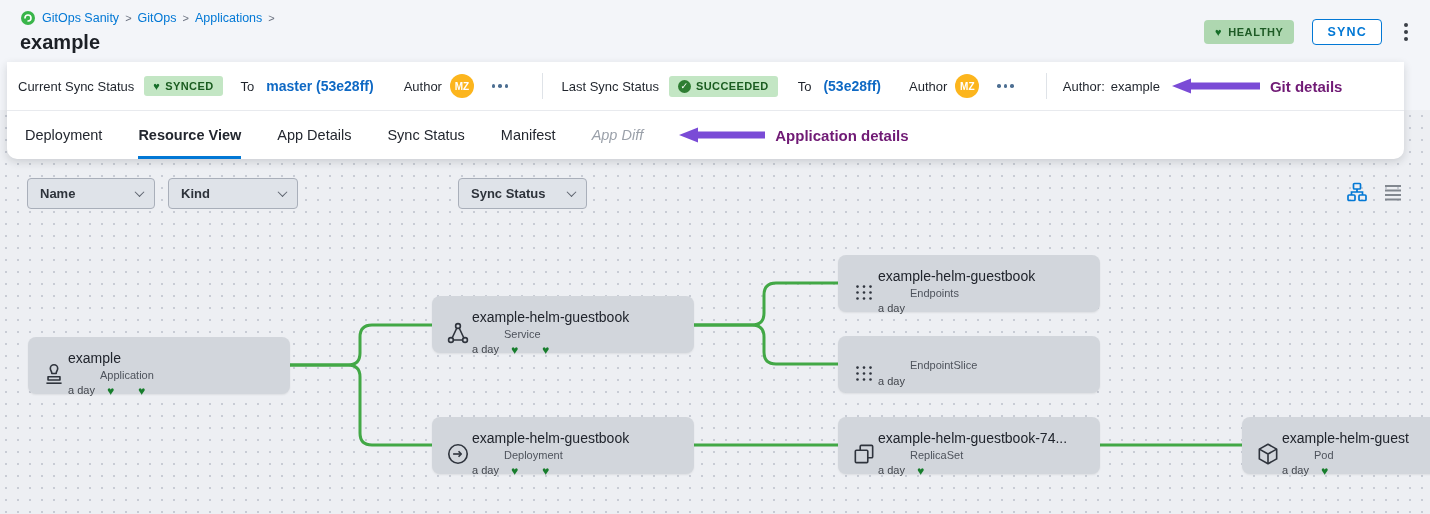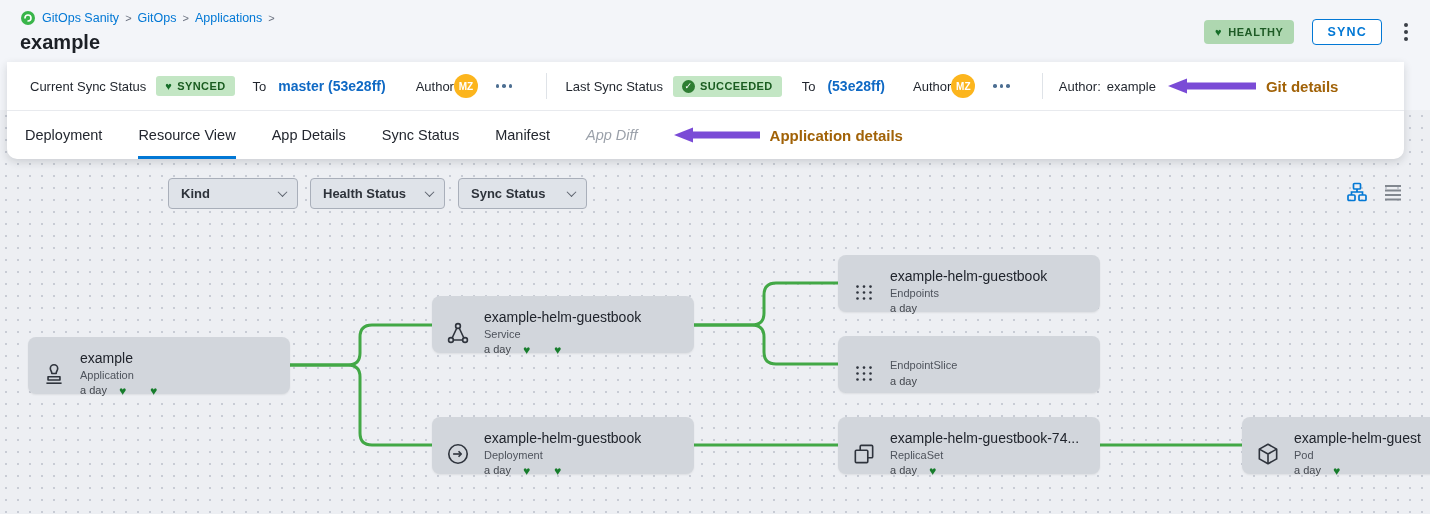--- a/index.html
+++ b/index.html
@@ -30,7 +30,7 @@
   
   .statuscard { position:absolute; left:7px; top:62px; width:1397px; height:97px; background:#fff;
     border-radius:0 0 10px 10px; box-shadow:0 3px 8px rgba(31,37,46,.16); z-index:5; }
-  .syncrow { display:flex; align-items:center; height:48px; padding-left:23px; font-size:13px; color:#1f242c; }
+  .syncrow { display:flex; align-items:center; height:48px; padding-left:11px; font-size:13px; color:#1f242c; }
   .pill { display:flex; align-items:center; gap:5px; background:#c3e6c4; color:#1a5c20; font-size:11px;
     font-weight:bold; letter-spacing:.4px; padding:4px 9px; border-radius:3px; }
   .check-circle { width:13px; height:13px; border-radius:50%; background:#2e7d32; color:#fff;

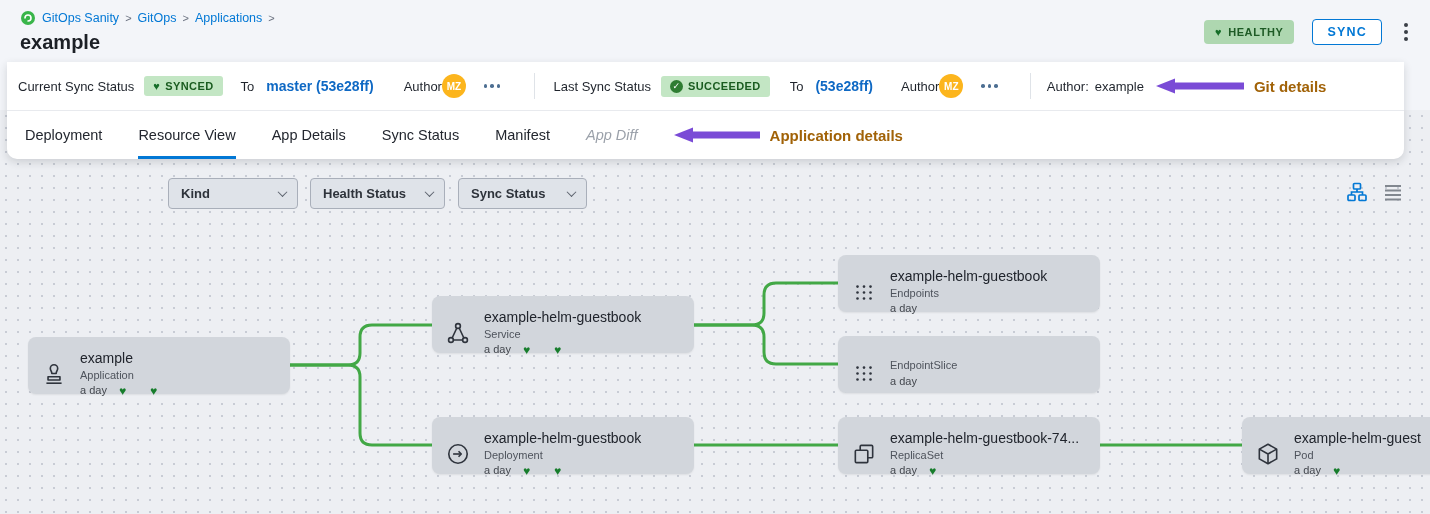--- a/index.html
+++ b/index.html
@@ -43,7 +43,7 @@
   .vdiv { width:1px; height:26px; background:#dfe3e8; }
   .m10{margin-left:10px}.m12{margin-left:12px}.m14{margin-left:14px}.m16{margin-left:16px}
   .m18{margin-left:18px}.m20{margin-left:20px}.m28{margin-left:28px}.m30{margin-left:30px}
-  .m6{margin-left:6px}.m8{margin-left:0}
+  .m6{margin-left:6px}.m8{margin-left:8px}
 
   .tabsrow { display:flex; align-items:center; height:49px; border-top:1px solid #e8eaee; padding:0 18px; }
   .tab { height:100%; display:flex; align-items:center; font-size:14.5px; color:#23272f;

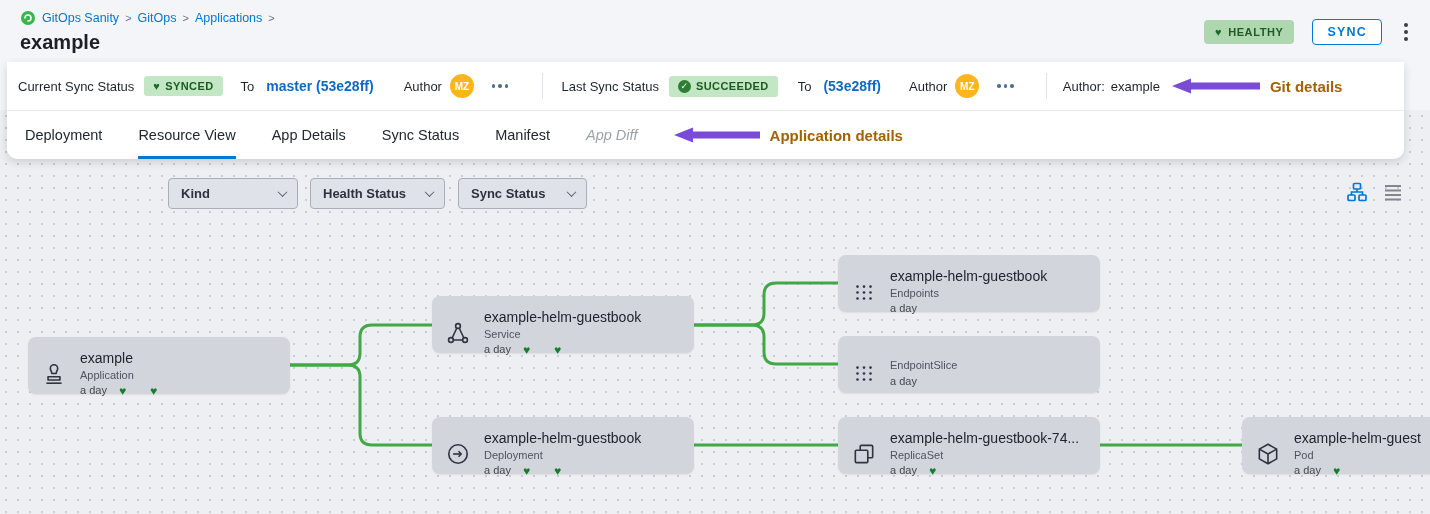--- a/index.html
+++ b/index.html
@@ -53,7 +53,7 @@
 
   
   .annot { display:flex; align-items:center; }
-  .annot-text { color:#a16207; font-weight:bold; font-size:15px; margin-left:10px; }
+  .annot-text { color:#701a75; font-weight:bold; font-size:15px; margin-left:10px; }
 
   
   .dd { position:absolute; top:68px; height:31px; background:#dfe3e9; border:1px solid #a9afba;

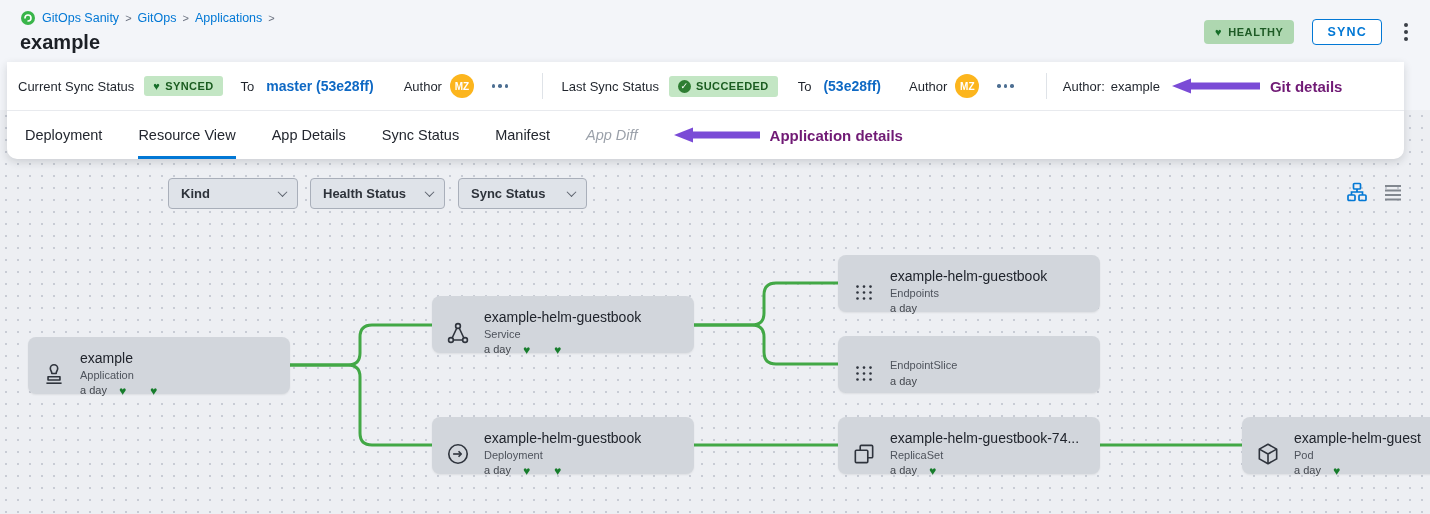--- a/index.html
+++ b/index.html
@@ -48,7 +48,7 @@
   .tabsrow { display:flex; align-items:center; height:49px; border-top:1px solid #e8eaee; padding:0 18px; }
   .tab { height:100%; display:flex; align-items:center; font-size:14.5px; color:#23272f;
     border-bottom:3px solid transparent; padding-top:3px; margin-right:36px; cursor:pointer; }
-  .tab.active { font-weight:normal; border-bottom-color:#0278d5;text-align:center; }
+  .tab.active { font-weight:bold; border-bottom-color:#0278d5;text-align:center; }
   .tab.muted { color:#9ba1aa;font-style:italic; }
 
   

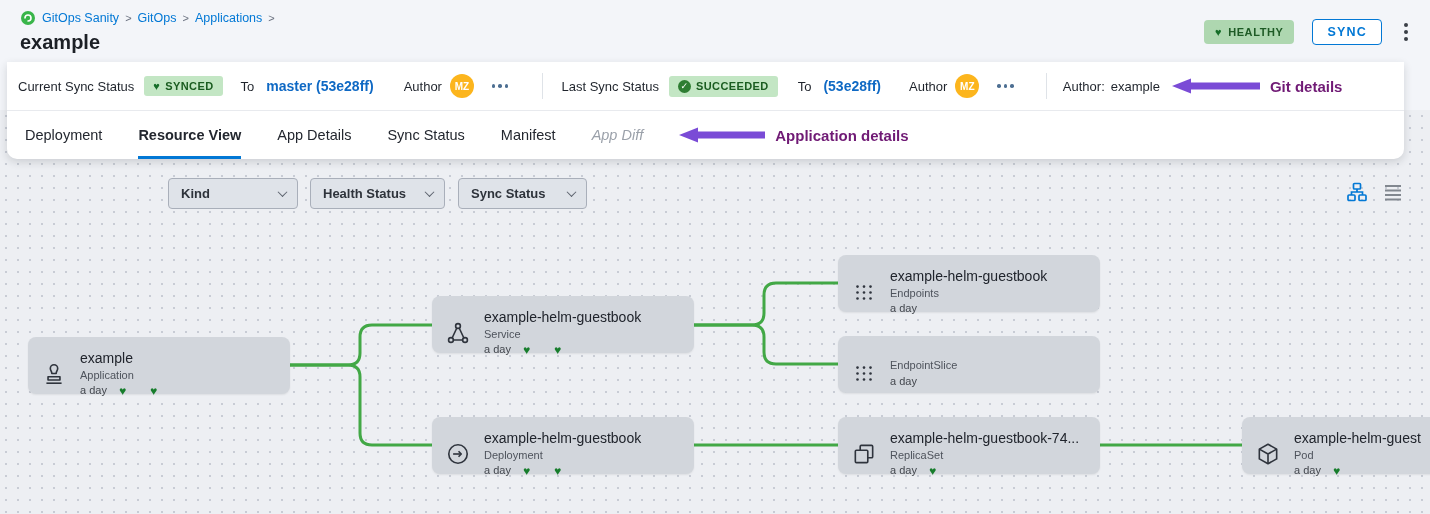--- a/index.html
+++ b/index.html
@@ -128,6 +128,10 @@
       <path d="M1100 335 H1242"></path>
     </svg>
 
+    <div class="dd" id="dd-name">
+      <span>Name</span>
+      <span class="chev"></span>
+    </div>
     <div class="dd" id="dd-kind">
       <span>Kind</span>
       <span class="chev"></span>

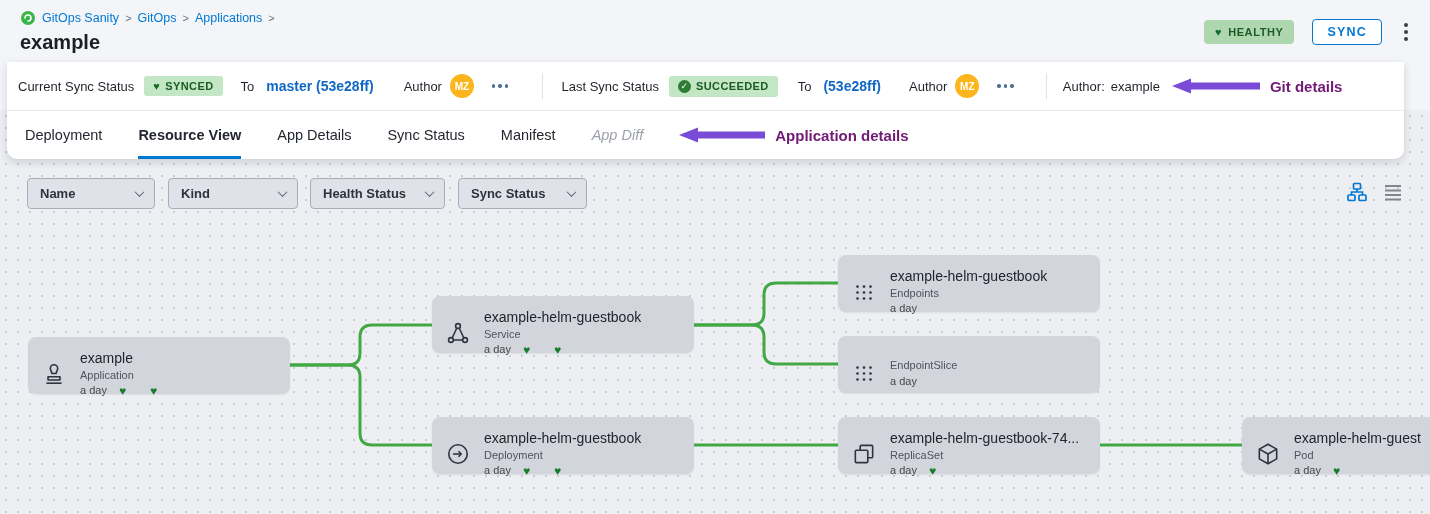--- a/index.html
+++ b/index.html
@@ -136,10 +136,6 @@
       <span>Kind</span>
       <span class="chev"></span>
     </div>
-    <div class="dd" id="dd-health">
-      <span>Health Status</span>
-      <span class="chev"></span>
-    </div>
     <div class="dd" id="dd-sync">
       <span>Sync Status</span>
       <span class="chev"></span>

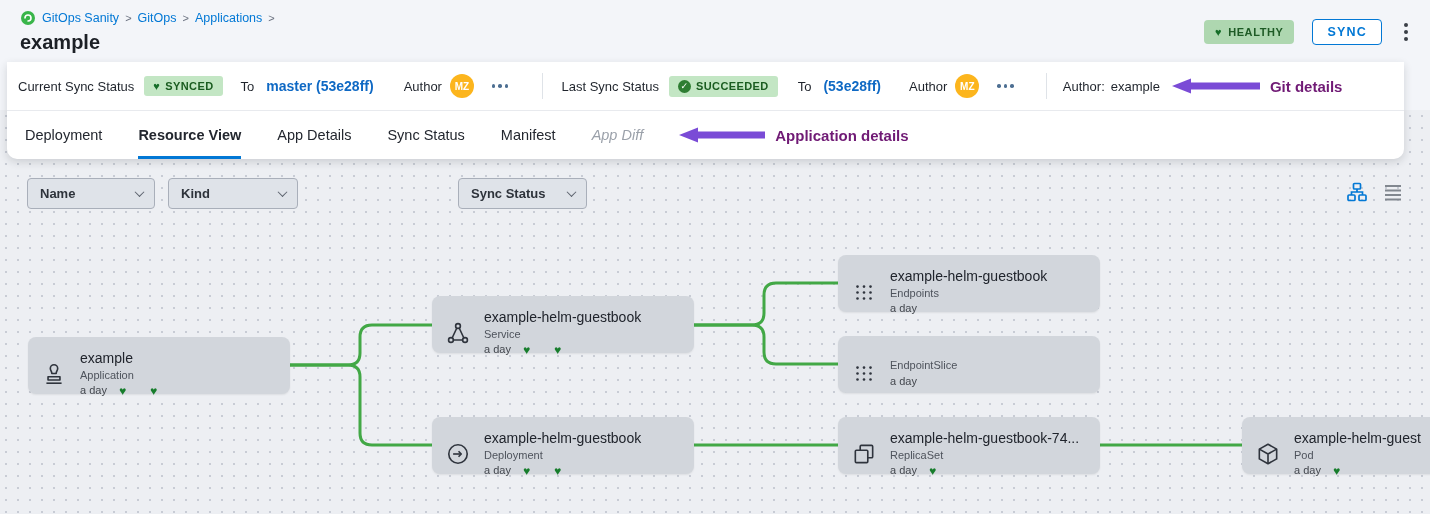--- a/index.html
+++ b/index.html
@@ -69,7 +69,7 @@
   
   .edges { position:absolute; left:0; top:0; }
   .node { position:absolute; width:262px; height:57px; background:#d2d6dc; border-radius:8px;
-    display:flex; align-items:center; padding:17px 10px 0 13px; gap:13px; cursor:pointer;
+    display:flex; align-items:center; padding:17px 10px 0 13px; gap:1px; cursor:pointer;
     box-shadow:0 1px 2px rgba(0,0,0,.07); }
   .n0{left:28px;top:227px} .n1{left:432px;top:186px} .n2{left:432px;top:307px}
   .n3{left:838px;top:145px} .n4{left:838px;top:226px} .n5{left:838px;top:307px}

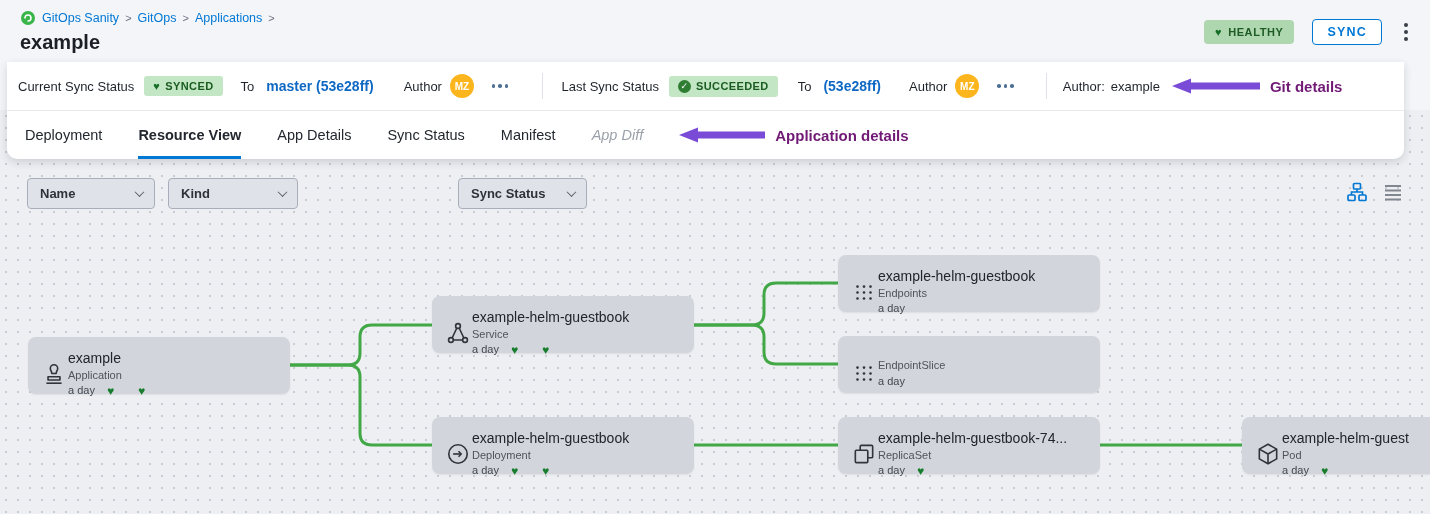--- a/index.html
+++ b/index.html
@@ -77,7 +77,7 @@
   .node-icon { flex:0 0 26px; display:flex; }
   .node-body { display:flex; flex-direction:column; line-height:1.25; min-width:0; }
   .node-title { font-size:14px; color:#20242c; white-space:nowrap; }
-  .node-kind { font-size:11px; color:#4e535c; margin-top:1px; }
+  .node-kind { font-size:11px; color:#4e535c; margin-top:1px;margin-left:32px; }
   .node-age { display:flex; align-items:center; font-size:11px; color:#43474e; margin-top:2px; }
   .heart { color:#177d2c; font-size:12px; line-height:1; margin-left:12px; }
   .heart + .heart { margin-left:24px; }

